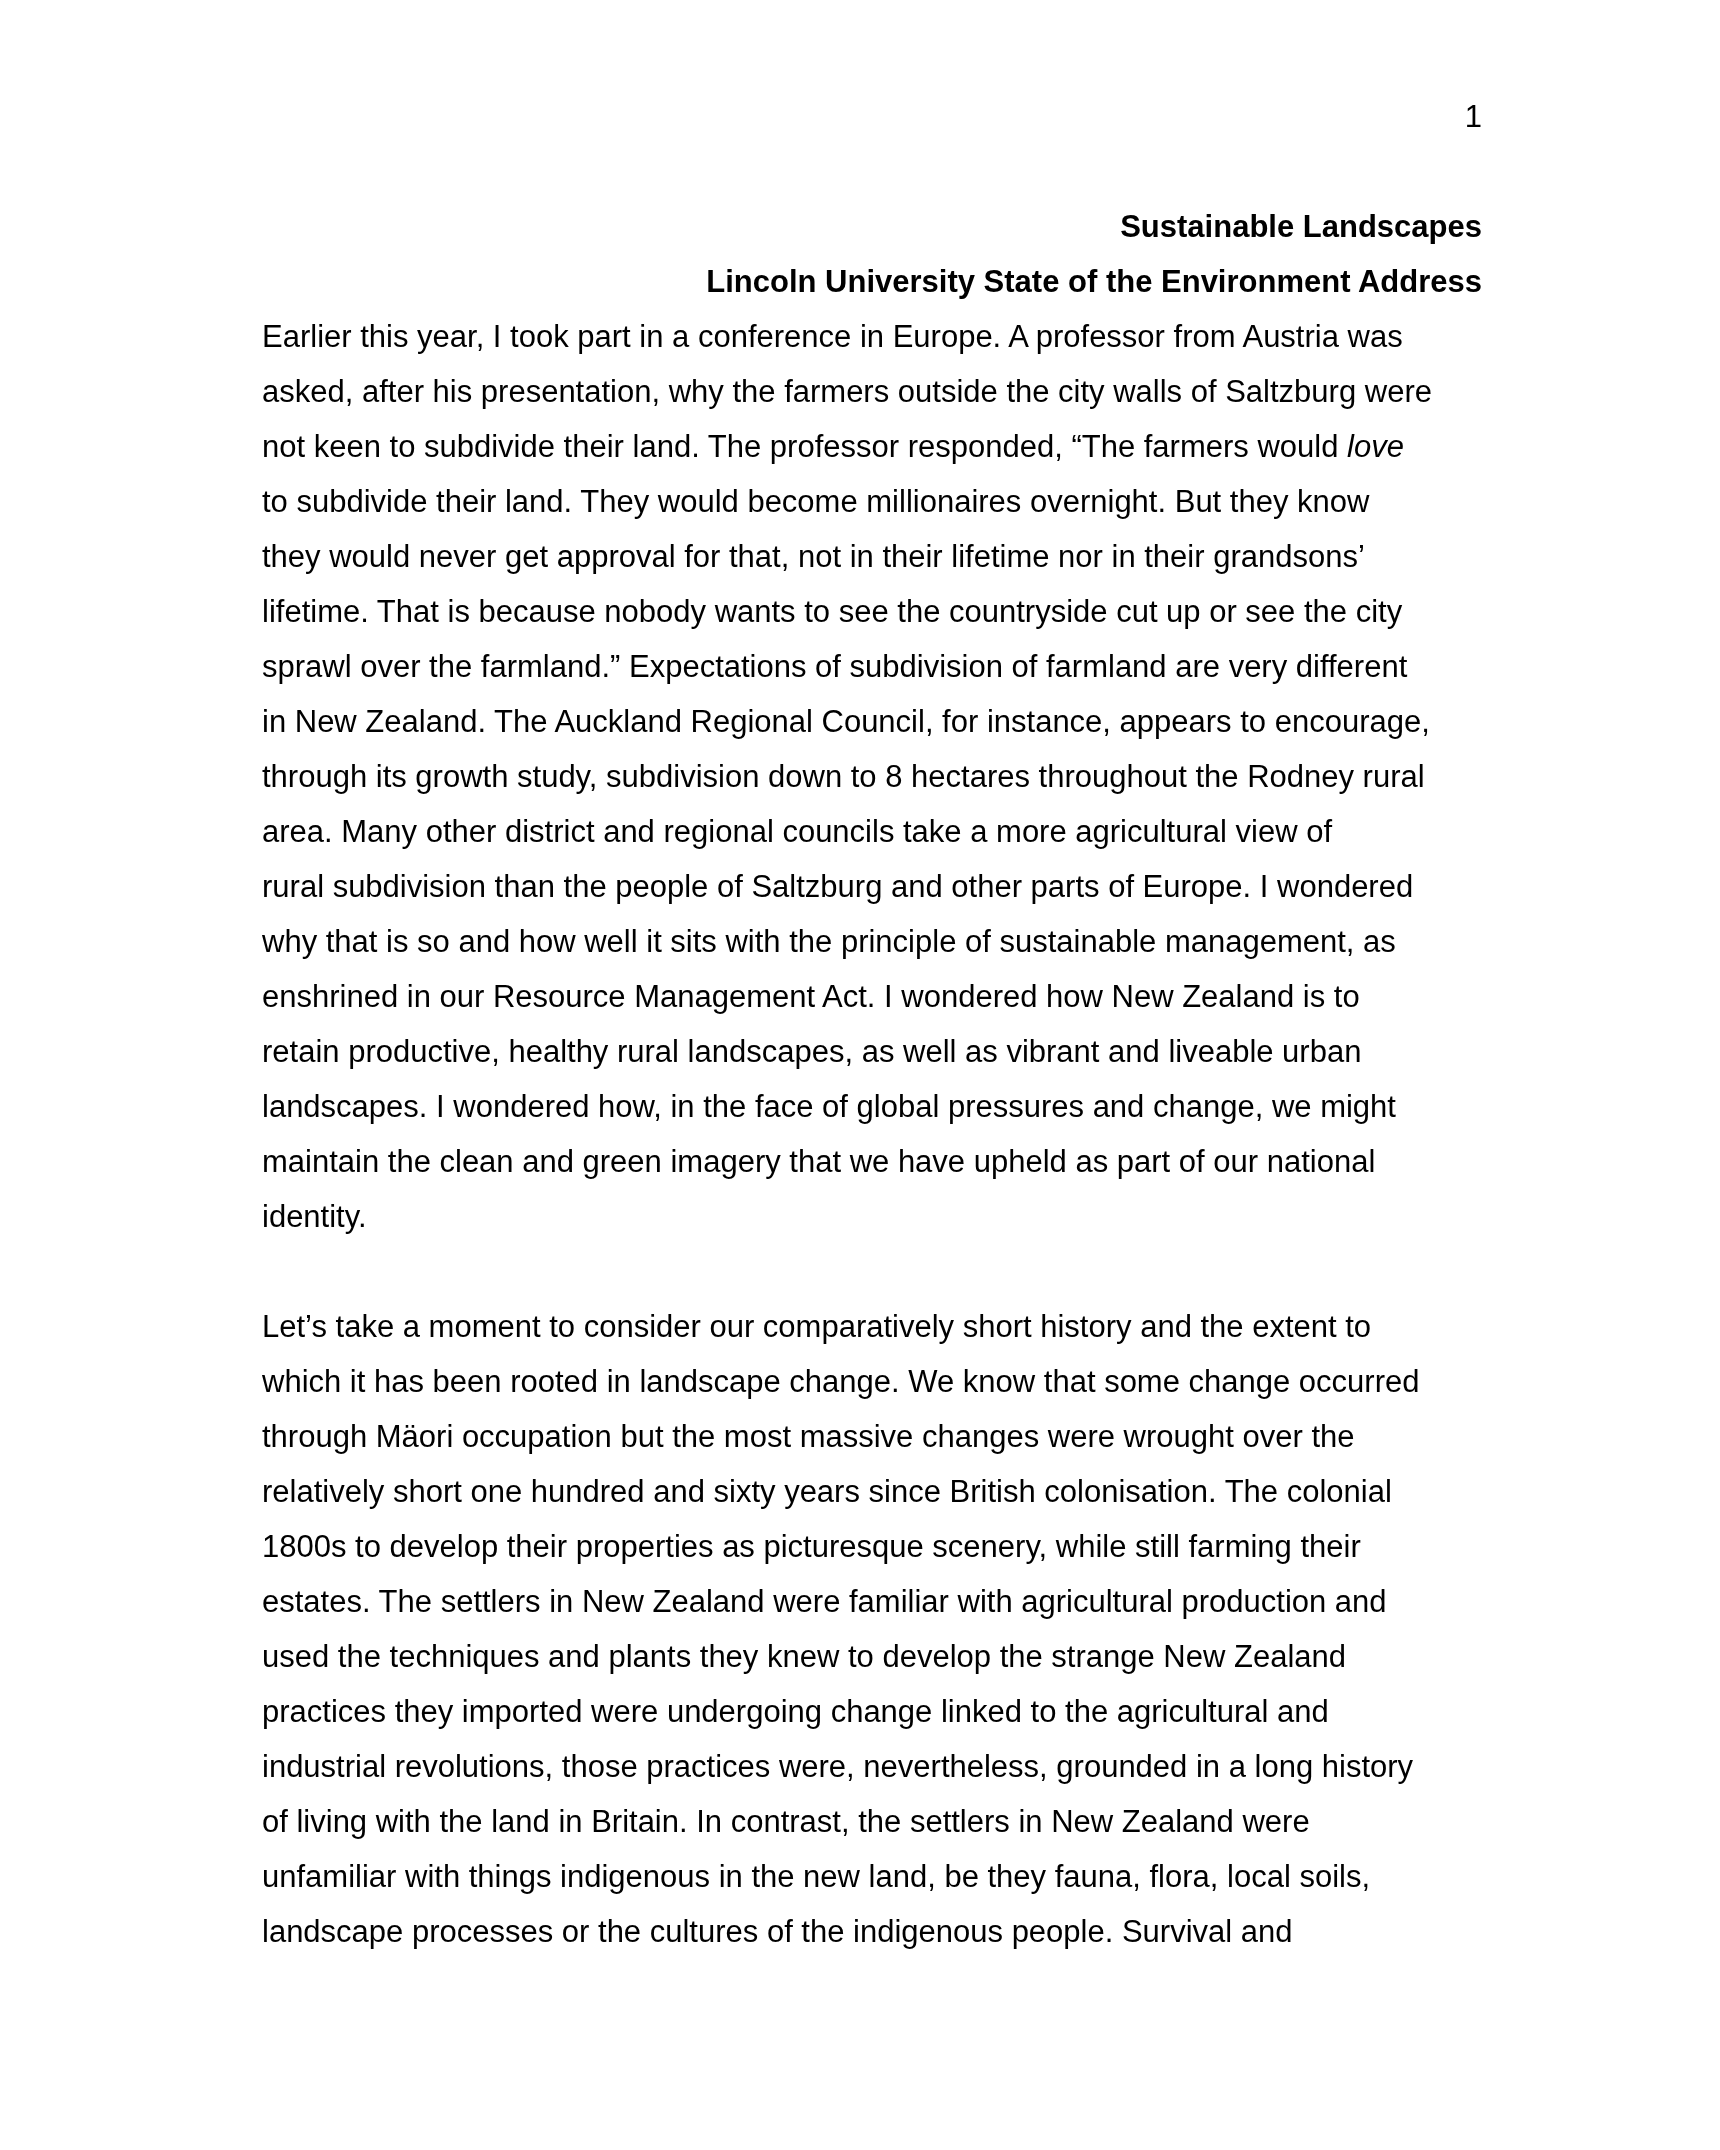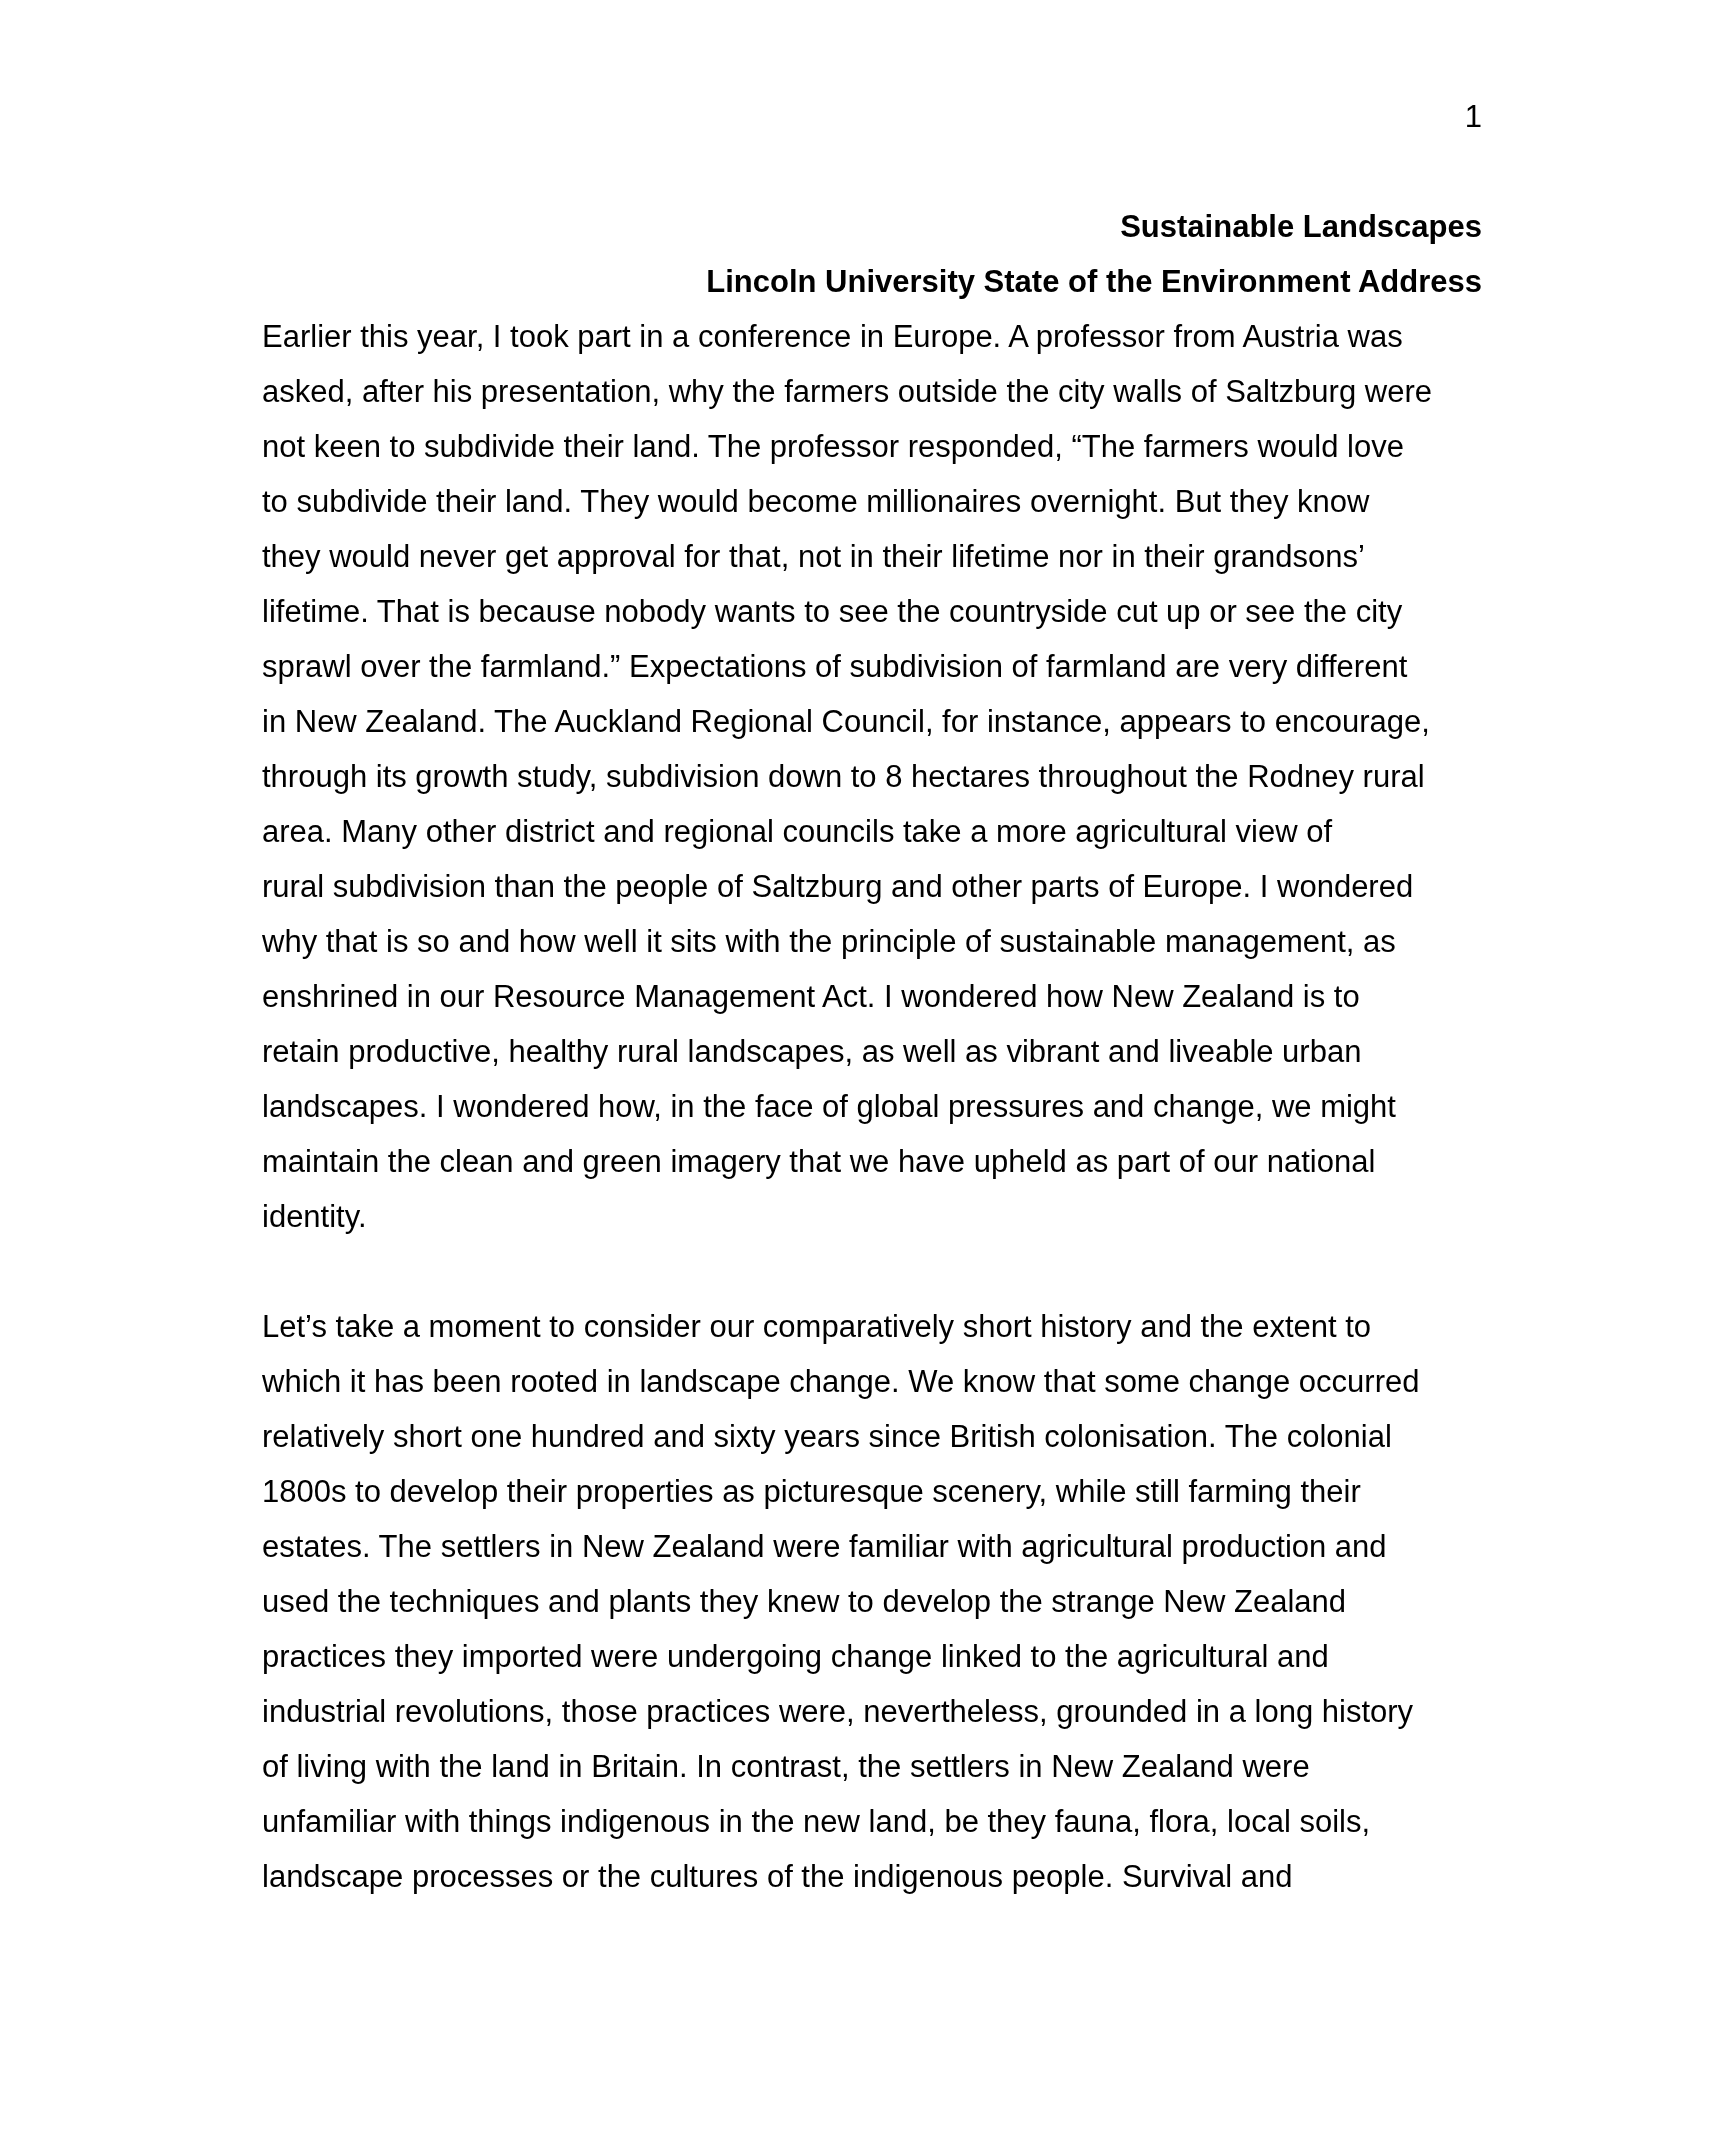--- a/index.html
+++ b/index.html
@@ -47,6 +47,7 @@
     white-space: nowrap;
   }
   .italic {
+    font-style: italic;
   }
 </style>
 </head>

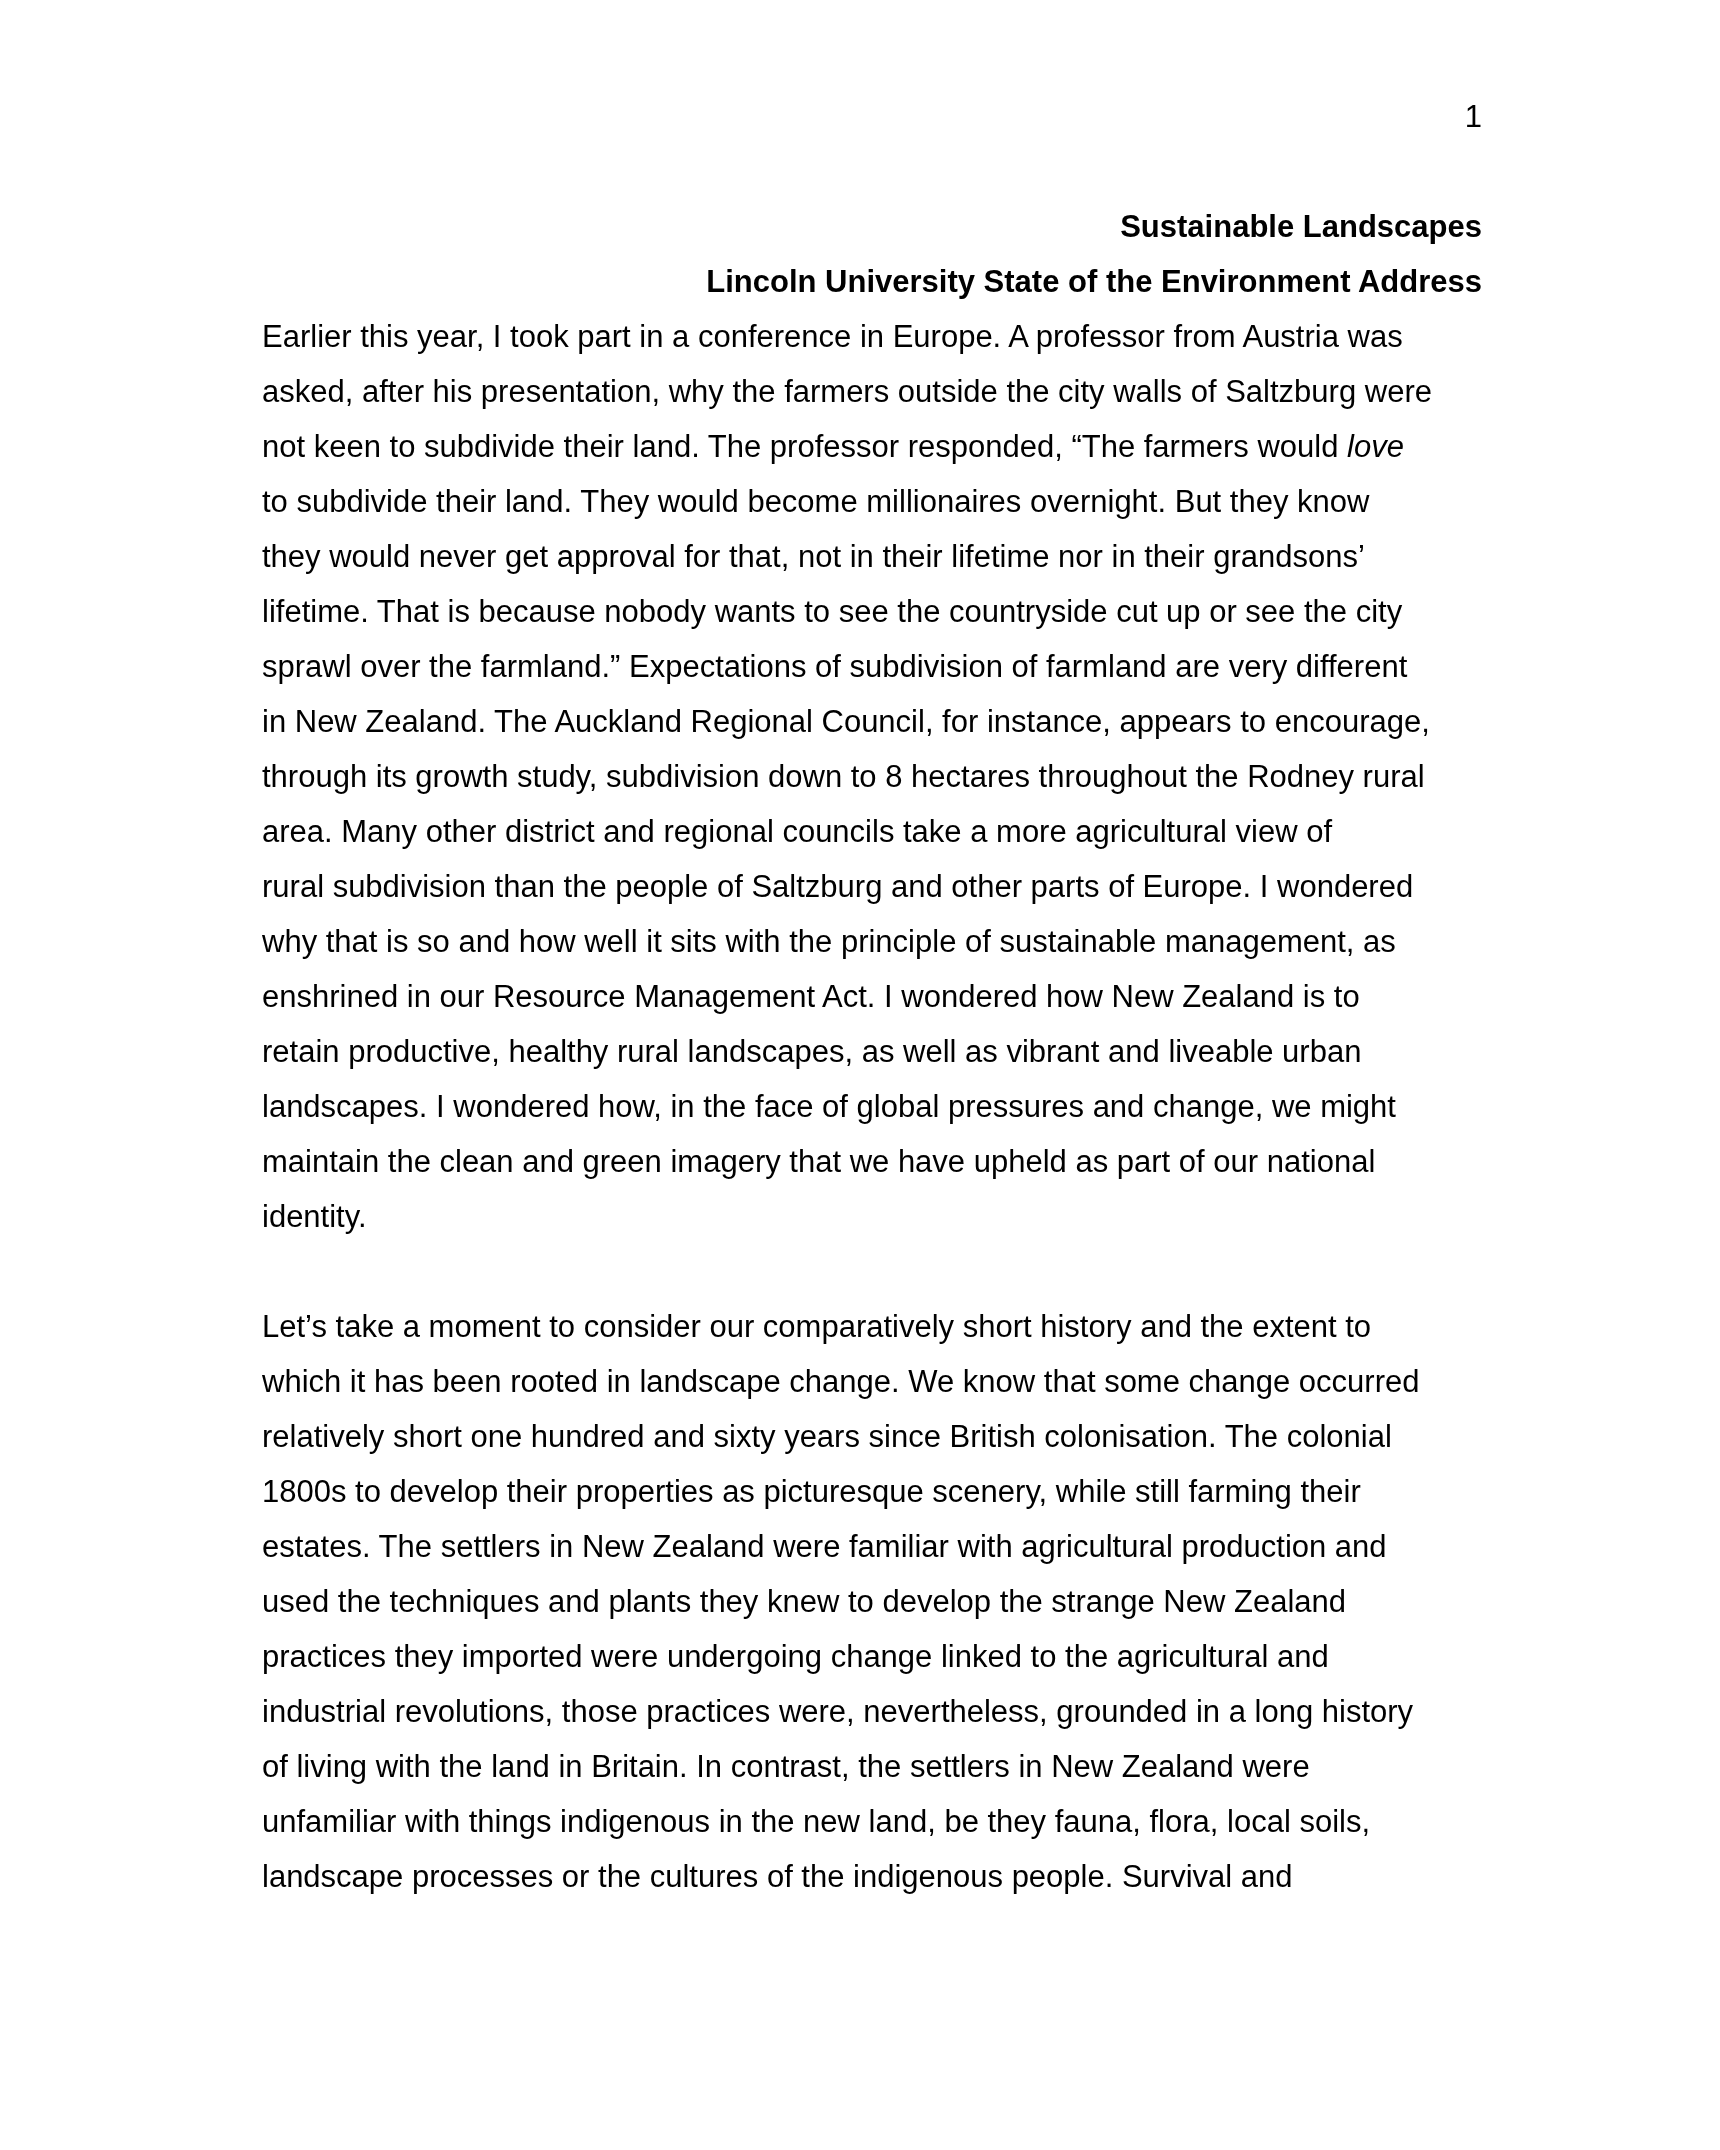--- a/index.html
+++ b/index.html
@@ -85,6 +85,7 @@
   <div class="paragraph spaced">
       <div class="line"><span>Let’s take a moment to consider our comparatively short history and the extent to</span></div>
       <div class="line"><span>which it has been rooted in landscape change. We know that some change occurred</span></div>
+      <div class="line"><span>through Mäori occupation but the most massive changes were wrought over the</span></div>
       <div class="line"><span>relatively short one hundred and sixty years since British colonisation. The colonial</span></div>
       <div class="line"><span>1800s to develop their properties as picturesque scenery, while still farming their</span></div>
       <div class="line"><span>estates. The settlers in New Zealand were familiar with agricultural production and</span></div>

